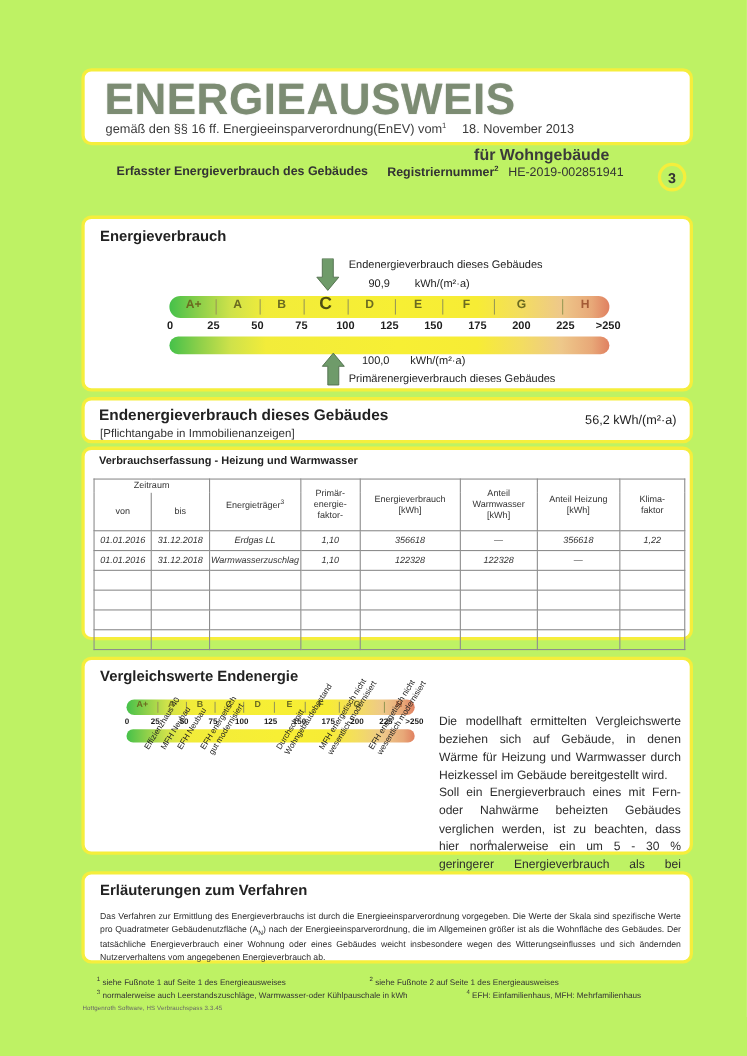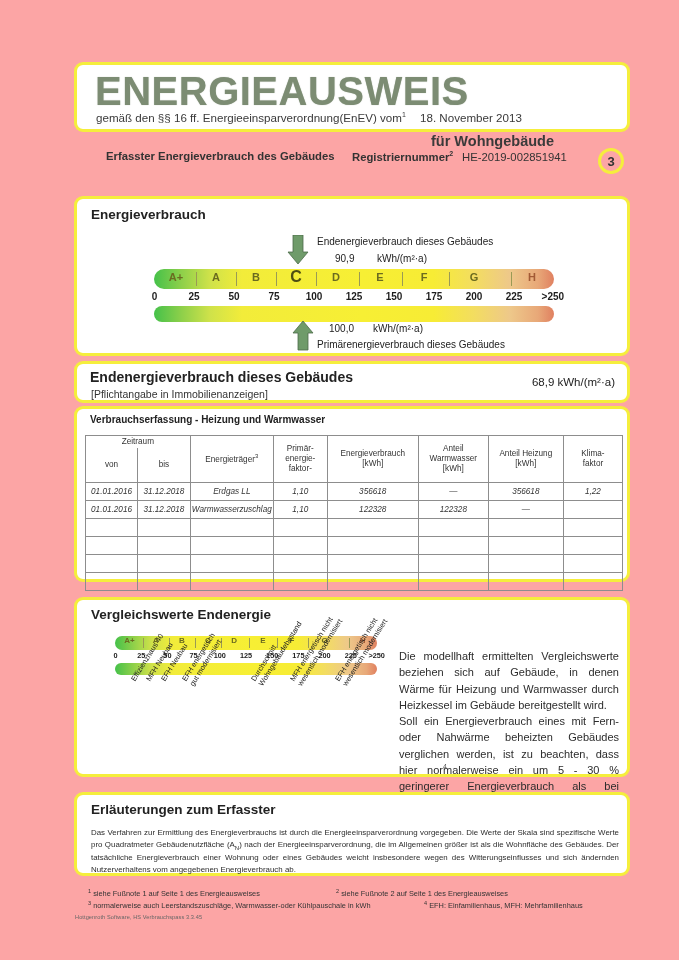--- a/index.html
+++ b/index.html
@@ -21,7 +21,7 @@
     position: absolute;
     left: 0; top: 0;
     width: 679px; height: 960px;
-    background: #fca5a5;
+    background: #bef264;
   }
 
   .ybox {

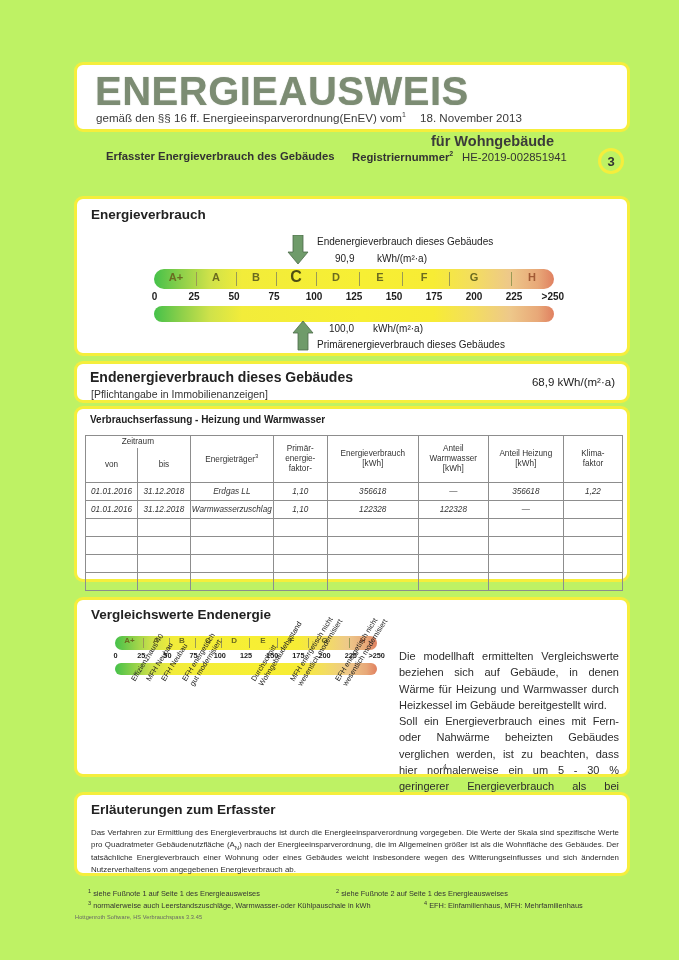--- a/index.html
+++ b/index.html
@@ -286,7 +286,7 @@
   <div class="ybox" id="ee-box">
     <div class="sect-title" id="ee-title">Endenergieverbrauch dieses Gebäudes</div>
     <div id="ee-sub">[Pflichtangabe in Immobilienanzeigen]</div>
-    <div id="ee-val">68,9 kWh/(m²·a)</div>
+    <div id="ee-val">56,2 kWh/(m²·a)</div>
   </div>
 
   <div class="ybox" id="tb-box">

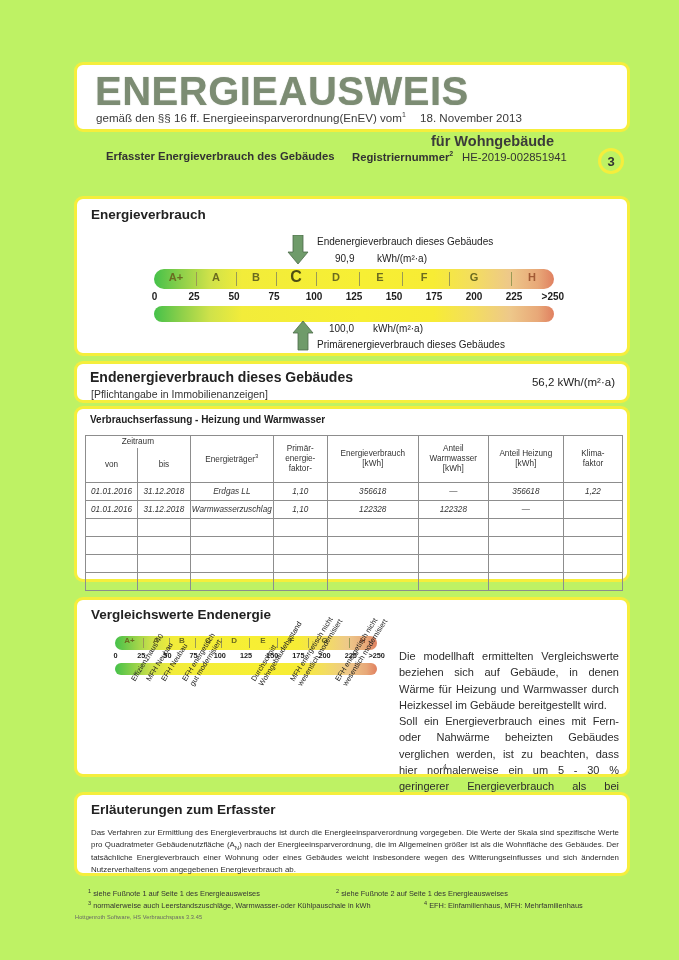--- a/index.html
+++ b/index.html
@@ -429,7 +429,7 @@
   </div>
 
   <div class="ybox" id="erl-box">
-    <div class="sect-title" id="erl-title">Erläuterungen zum Erfasster</div>
+    <div class="sect-title" id="erl-title">Erläuterungen zum Verfahren</div>
     <div id="erl-text">Das Verfahren zur Ermittlung des Energieverbrauchs ist durch die Energieeinsparverordnung vorgegeben. Die Werte der Skala sind spezifische Werte pro Quadratmeter Gebäudenutzfläche (A<sub>N</sub>) nach der Energieeinsparverordnung, die im Allgemeinen größer ist als die Wohnfläche des Gebäudes. Der tatsächliche Energieverbrauch einer Wohnung oder eines Gebäudes weicht insbesondere wegen des Witterungseinflusses und sich ändernden Nutzerverhaltens vom angegebenen Energieverbrauch ab.</div>
   </div>
 

